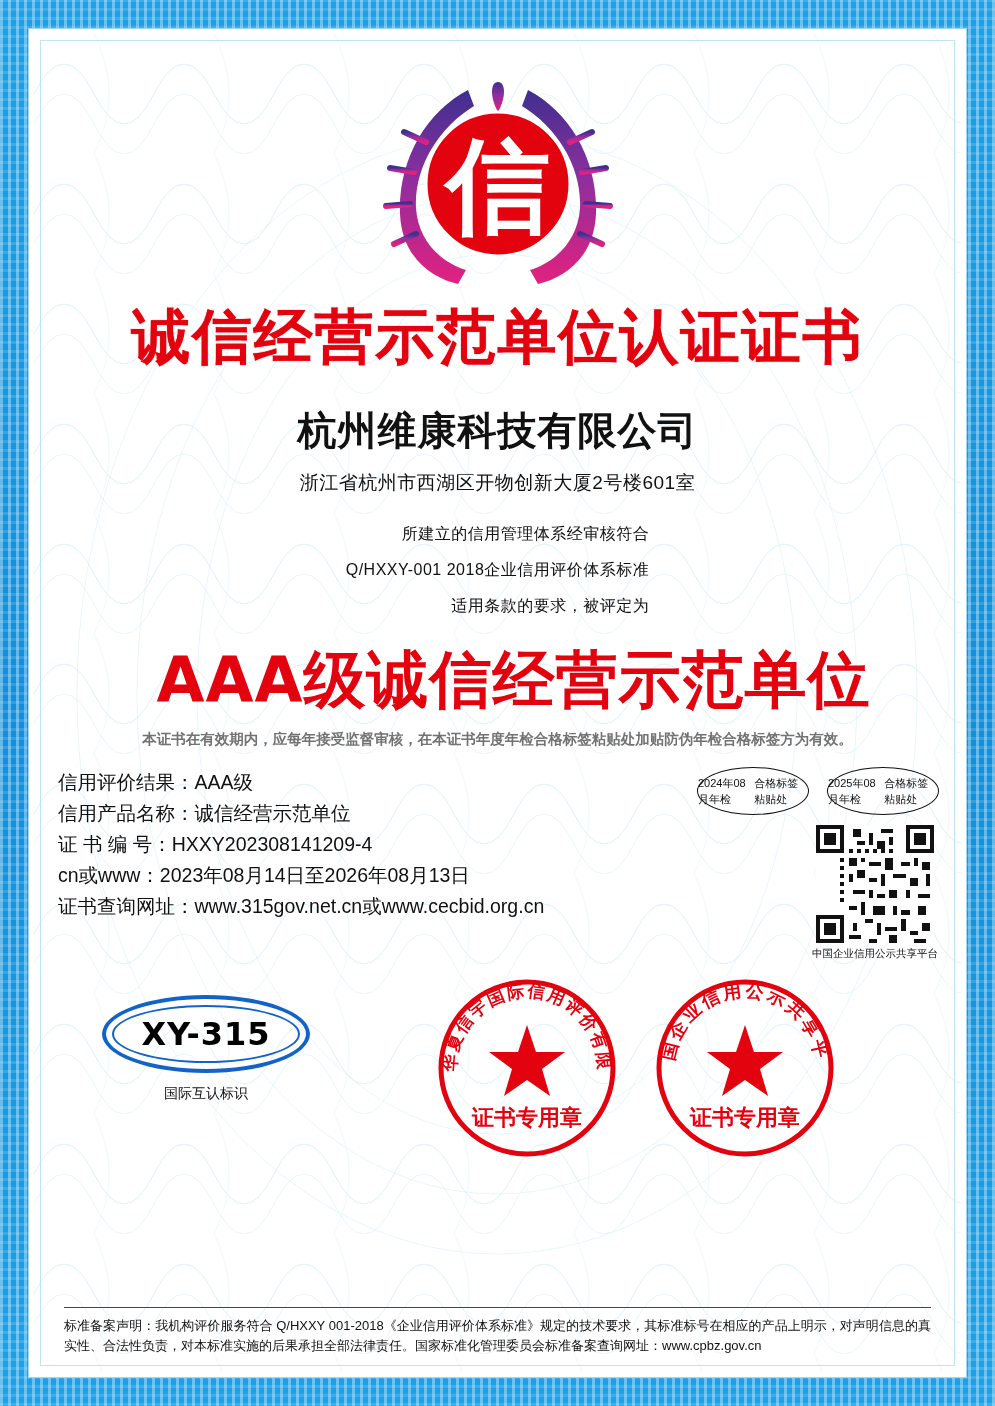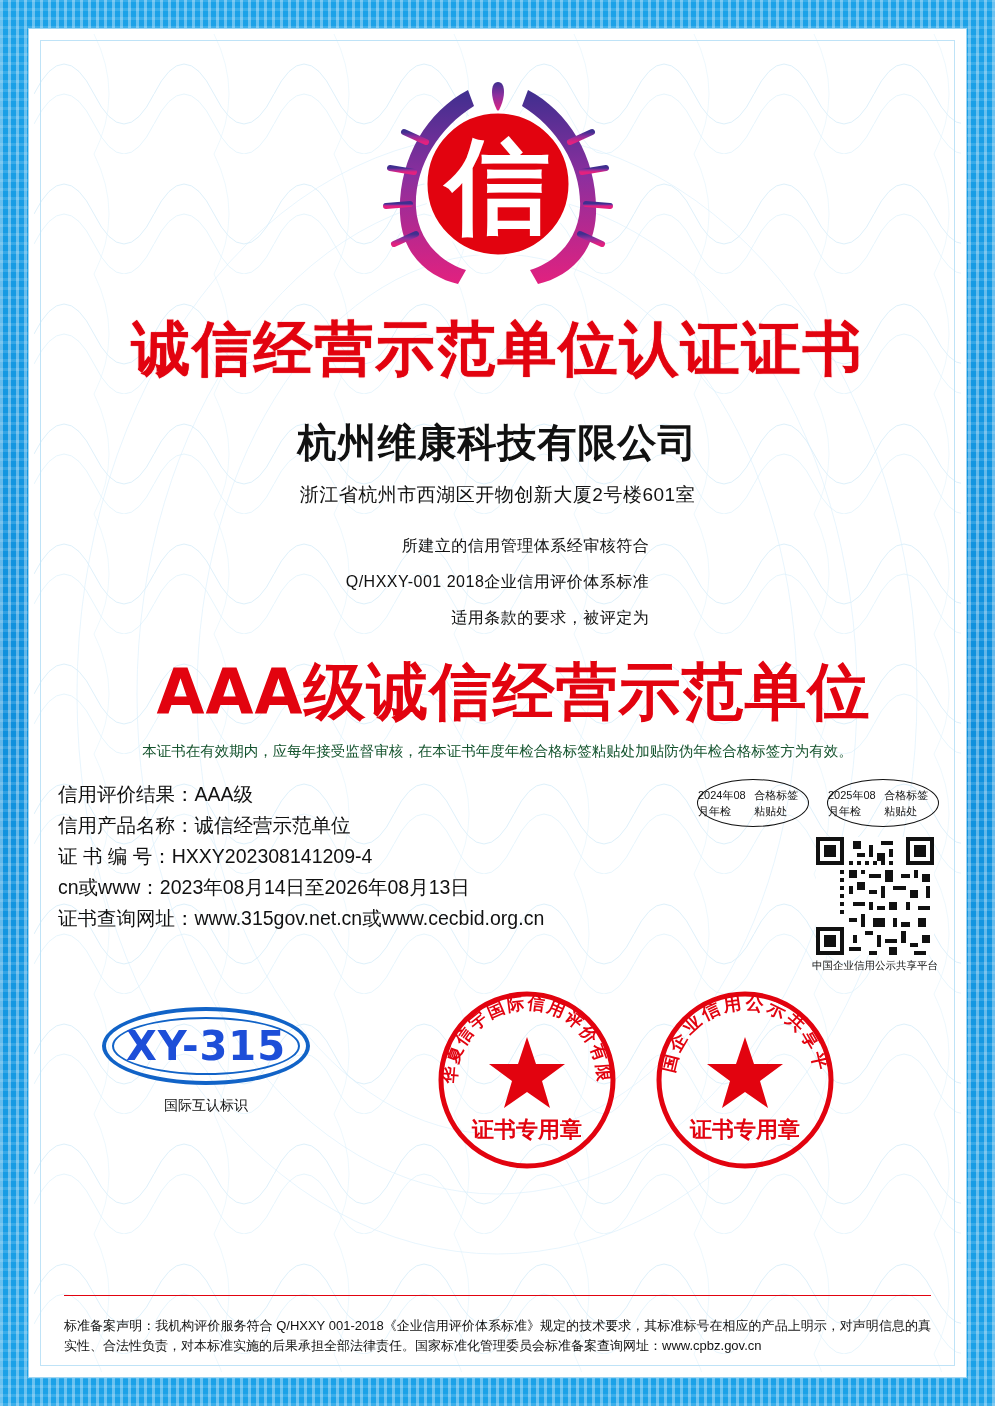--- a/index.html
+++ b/index.html
@@ -60,7 +60,7 @@
 
   
   .main-title{
-    margin-top:16px;
+    margin-top:4px;
     font-size:59px;
     font-weight:bold;
     color:#e2030f;

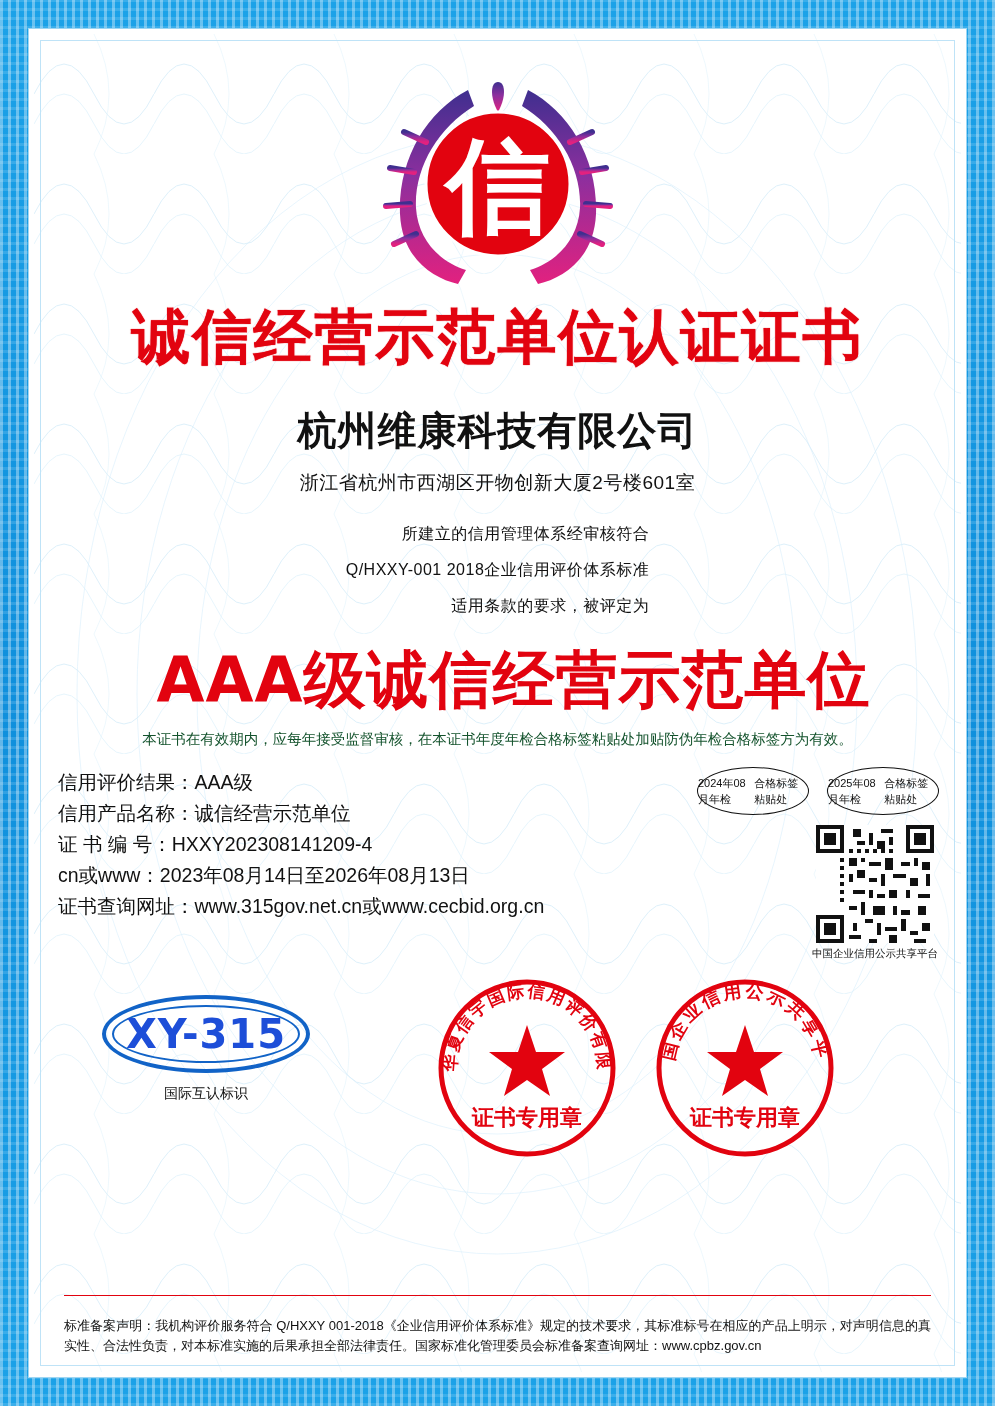--- a/index.html
+++ b/index.html
@@ -105,8 +105,8 @@
   .note{
     margin-top:8px;
     font-size:14.5px;
-    color:#14532d;
-    font-weight:normal;
+    color:#737373;
+    font-weight:bold;
     white-space:nowrap;
   }
 

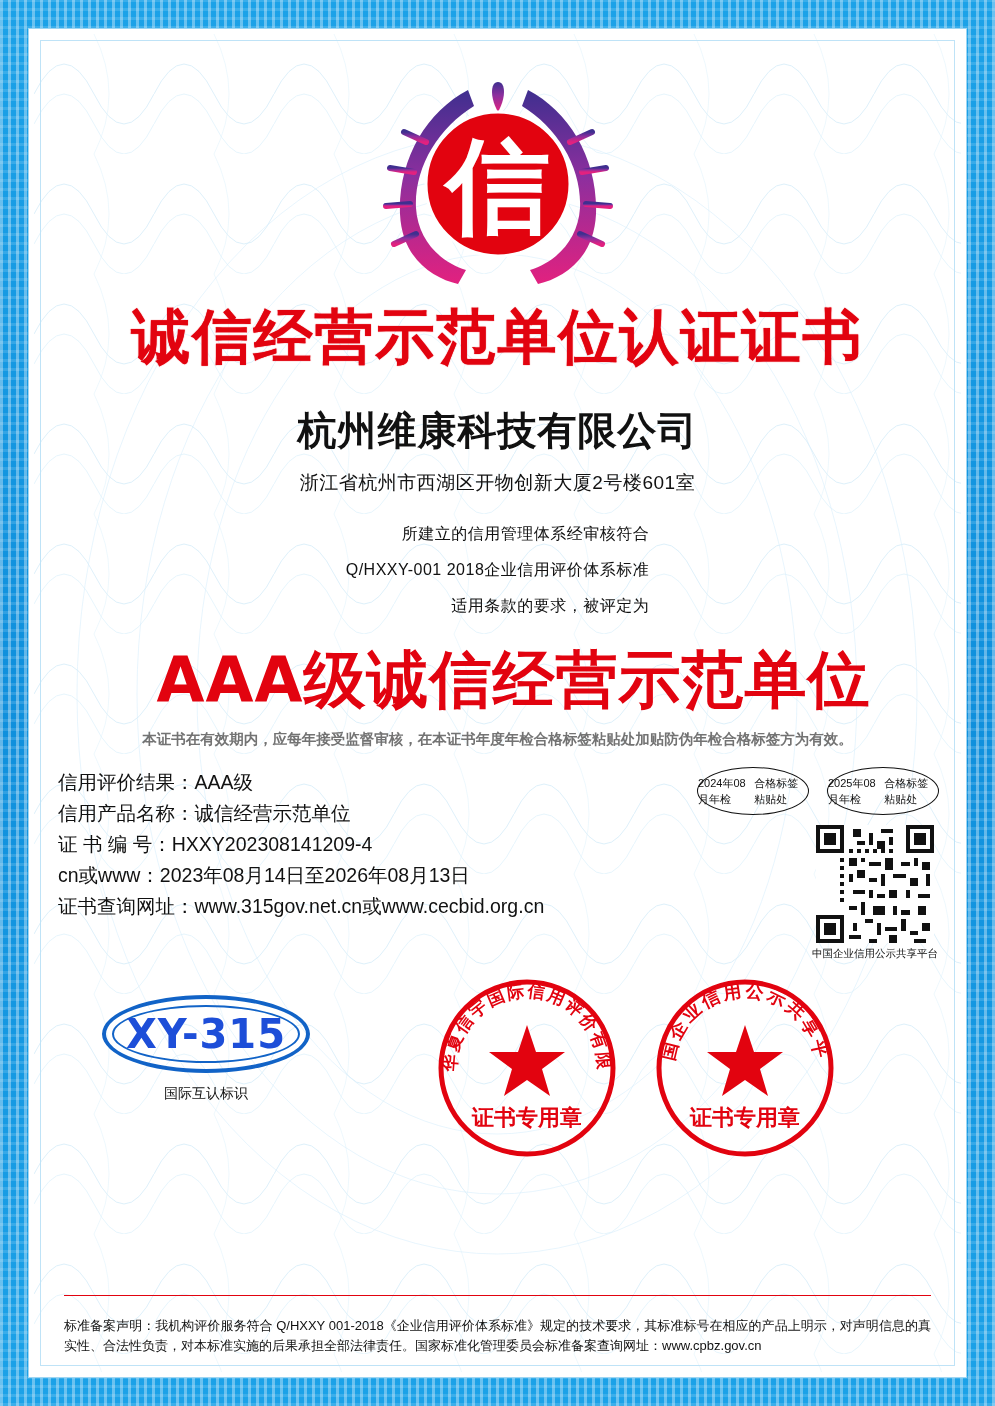--- a/index.html
+++ b/index.html
@@ -166,7 +166,7 @@
     border:2px solid #1163c7;border-radius:50%;
   }
   .xy-text{
-    font-size:40px;font-weight:bold;color:#1d4ed8;letter-spacing:1px;
+    font-size:32px;font-weight:bold;color:#000000;letter-spacing:1px;
     font-family:"DejaVu Sans","Liberation Sans",sans-serif;position:relative;z-index:1;
   }
   .xy-cap{margin-top:12px;font-size:14px;color:#111;}

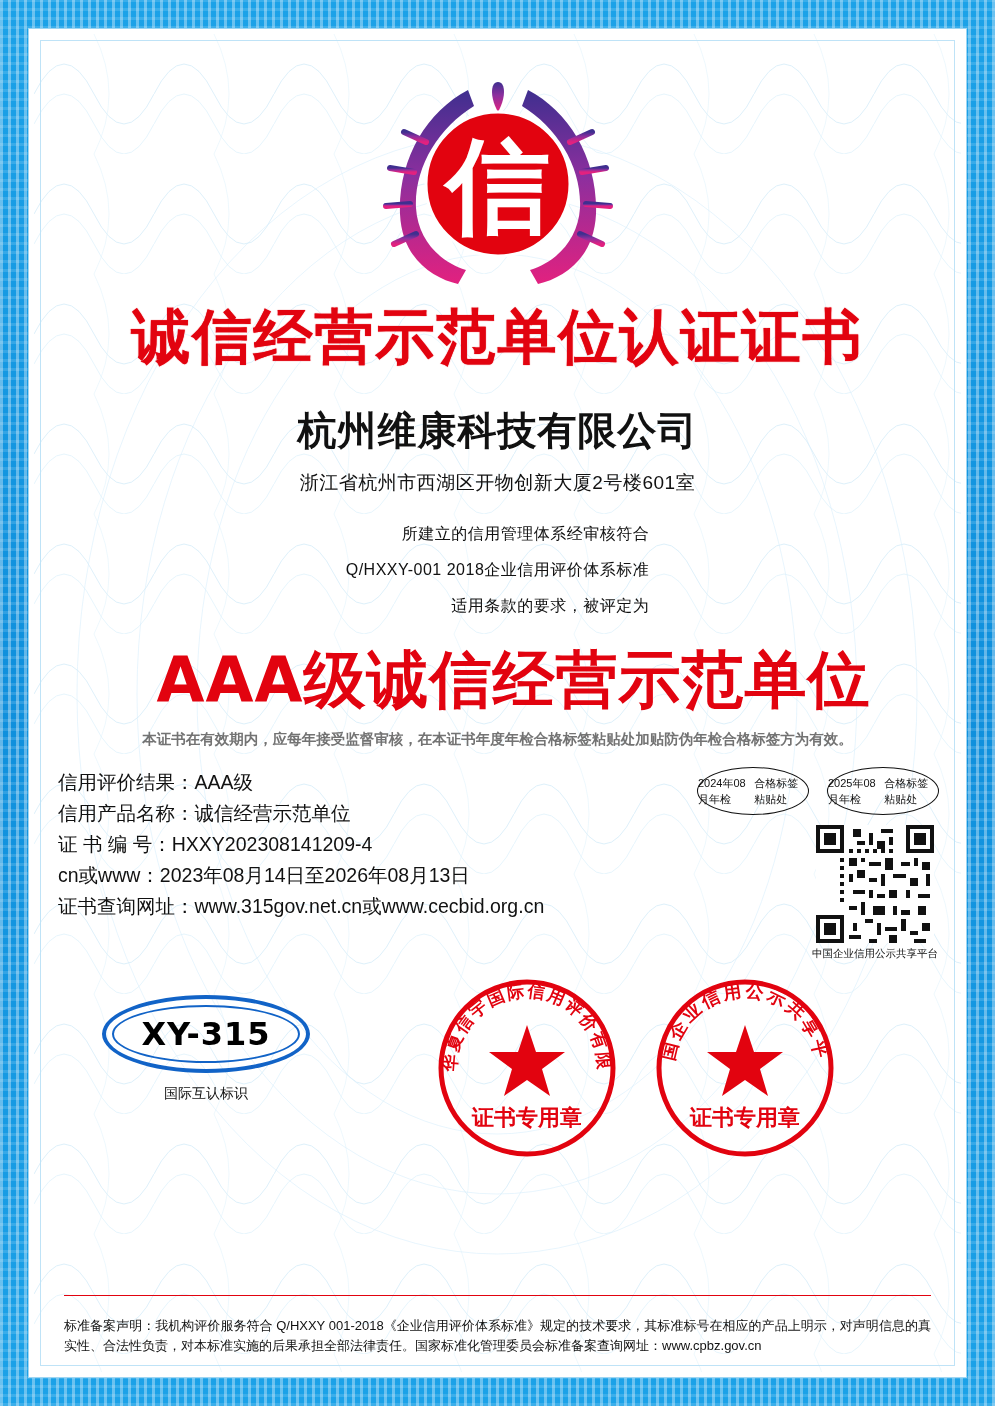--- a/index.html
+++ b/index.html
@@ -179,7 +179,7 @@
   .footer{
     position:absolute;left:24px;right:24px;bottom:10px;
     border-top:1px solid #e2030f;
-    padding-top:20px;
+    padding-top:8px;
     font-size:13px;color:#111;line-height:20px;text-align:justify;
   }
 </style>

